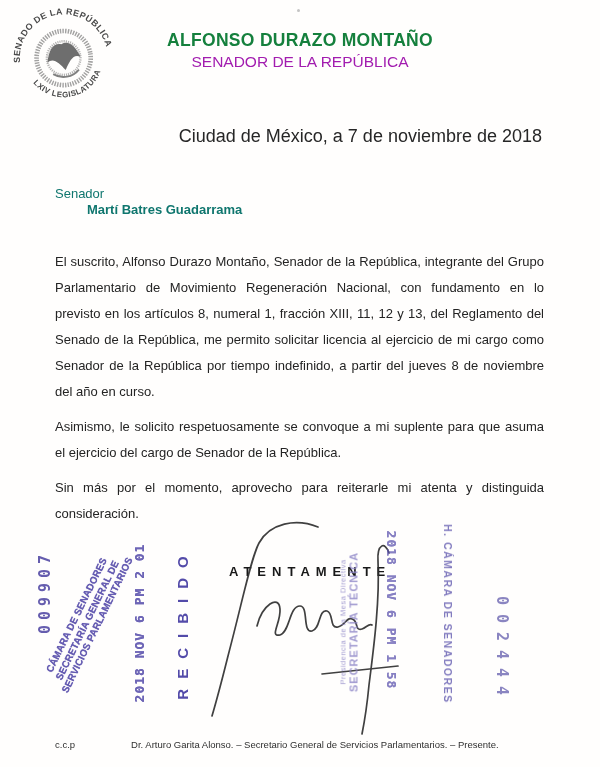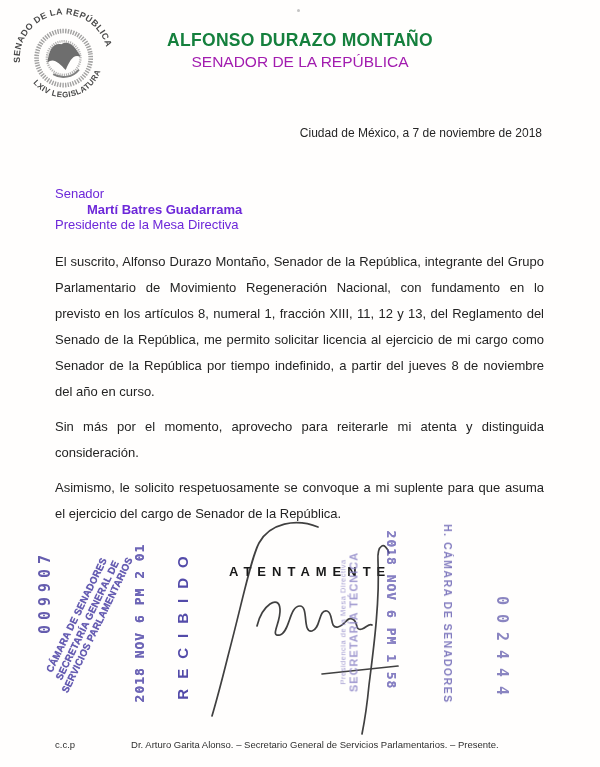--- a/index.html
+++ b/index.html
@@ -20,7 +20,7 @@
   }
   .dateline{
     position:absolute;top:126px;right:58px;
-    font-size:12px;color:#262626;
+    font-size:18px;color:#262626;
   }
   
   .recipient{position:absolute;top:186px;left:55px;font-size:13px;line-height:15.5px;color:#6d28d9;}

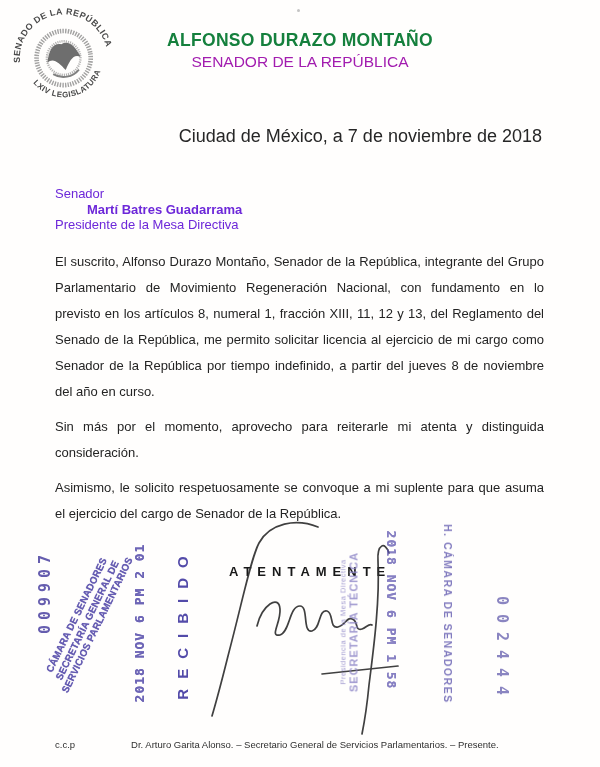--- a/index.html
+++ b/index.html
@@ -23,7 +23,7 @@
     font-size:18px;color:#262626;
   }
   
-  .recipient{position:absolute;top:186px;left:55px;font-size:13px;line-height:15.5px;color:#6d28d9;}
+  .recipient{position:absolute;top:186px;left:55px;font-size:13px;line-height:15.5px;color:#0f766e;}
   .recipient .bold{font-weight:bold;padding-left:32px;}
   
   .letter-body{

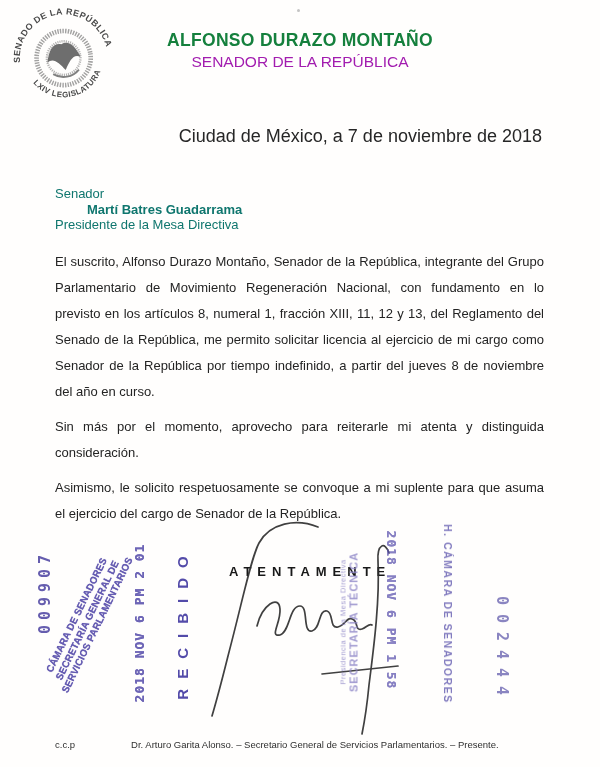--- a/index.html
+++ b/index.html
@@ -109,7 +109,6 @@
   <div class="recipient">
     <div>Senador</div>
     <div class="bold">Martí Batres Guadarrama</div>
-    <div>Presidente de la Mesa Directiva</div>
   </div>
 
   <div class="letter-body">

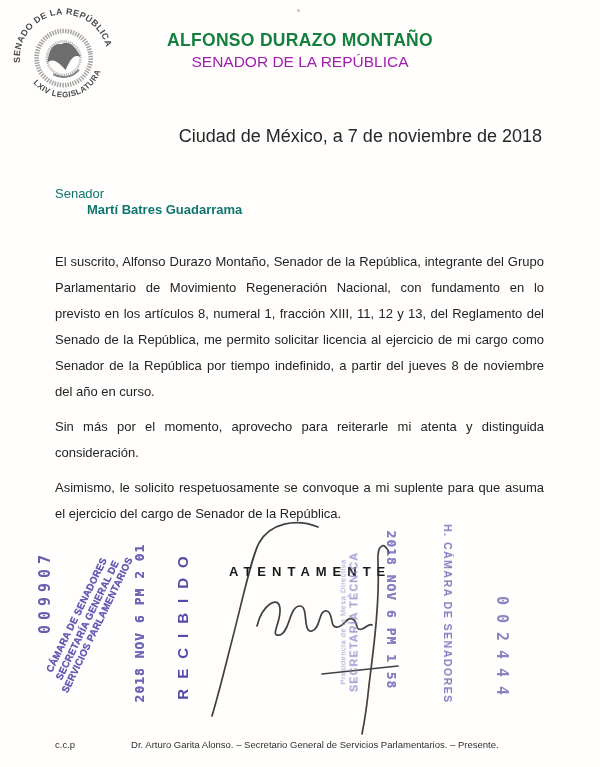--- a/index.html
+++ b/index.html
@@ -113,8 +113,8 @@
 
   <div class="letter-body">
     <p>El suscrito, Alfonso Durazo Montaño, Senador de la República, integrante del Grupo Parlamentario de Movimiento Regeneración Nacional, con fundamento en lo previsto en los artículos 8, numeral 1, fracción XIII, 11, 12 y 13, del Reglamento del Senado de la República, me permito solicitar licencia al ejercicio de mi cargo como Senador de la República por tiempo indefinido, a partir del jueves 8 de noviembre del año en curso.</p>
+    <p>Asimismo, le solicito respetuosamente se convoque a mi suplente para que asuma el ejercicio del cargo de Senador de la República.</p>
     <p>Sin más por el momento, aprovecho para reiterarle mi atenta y distinguida consideración.</p>
-    <p>Asimismo, le solicito respetuosamente se convoque a mi suplente para que asuma el ejercicio del cargo de Senador de la República.</p>
   </div>
 
   <div class="closing">ATENTAMENTE</div>

